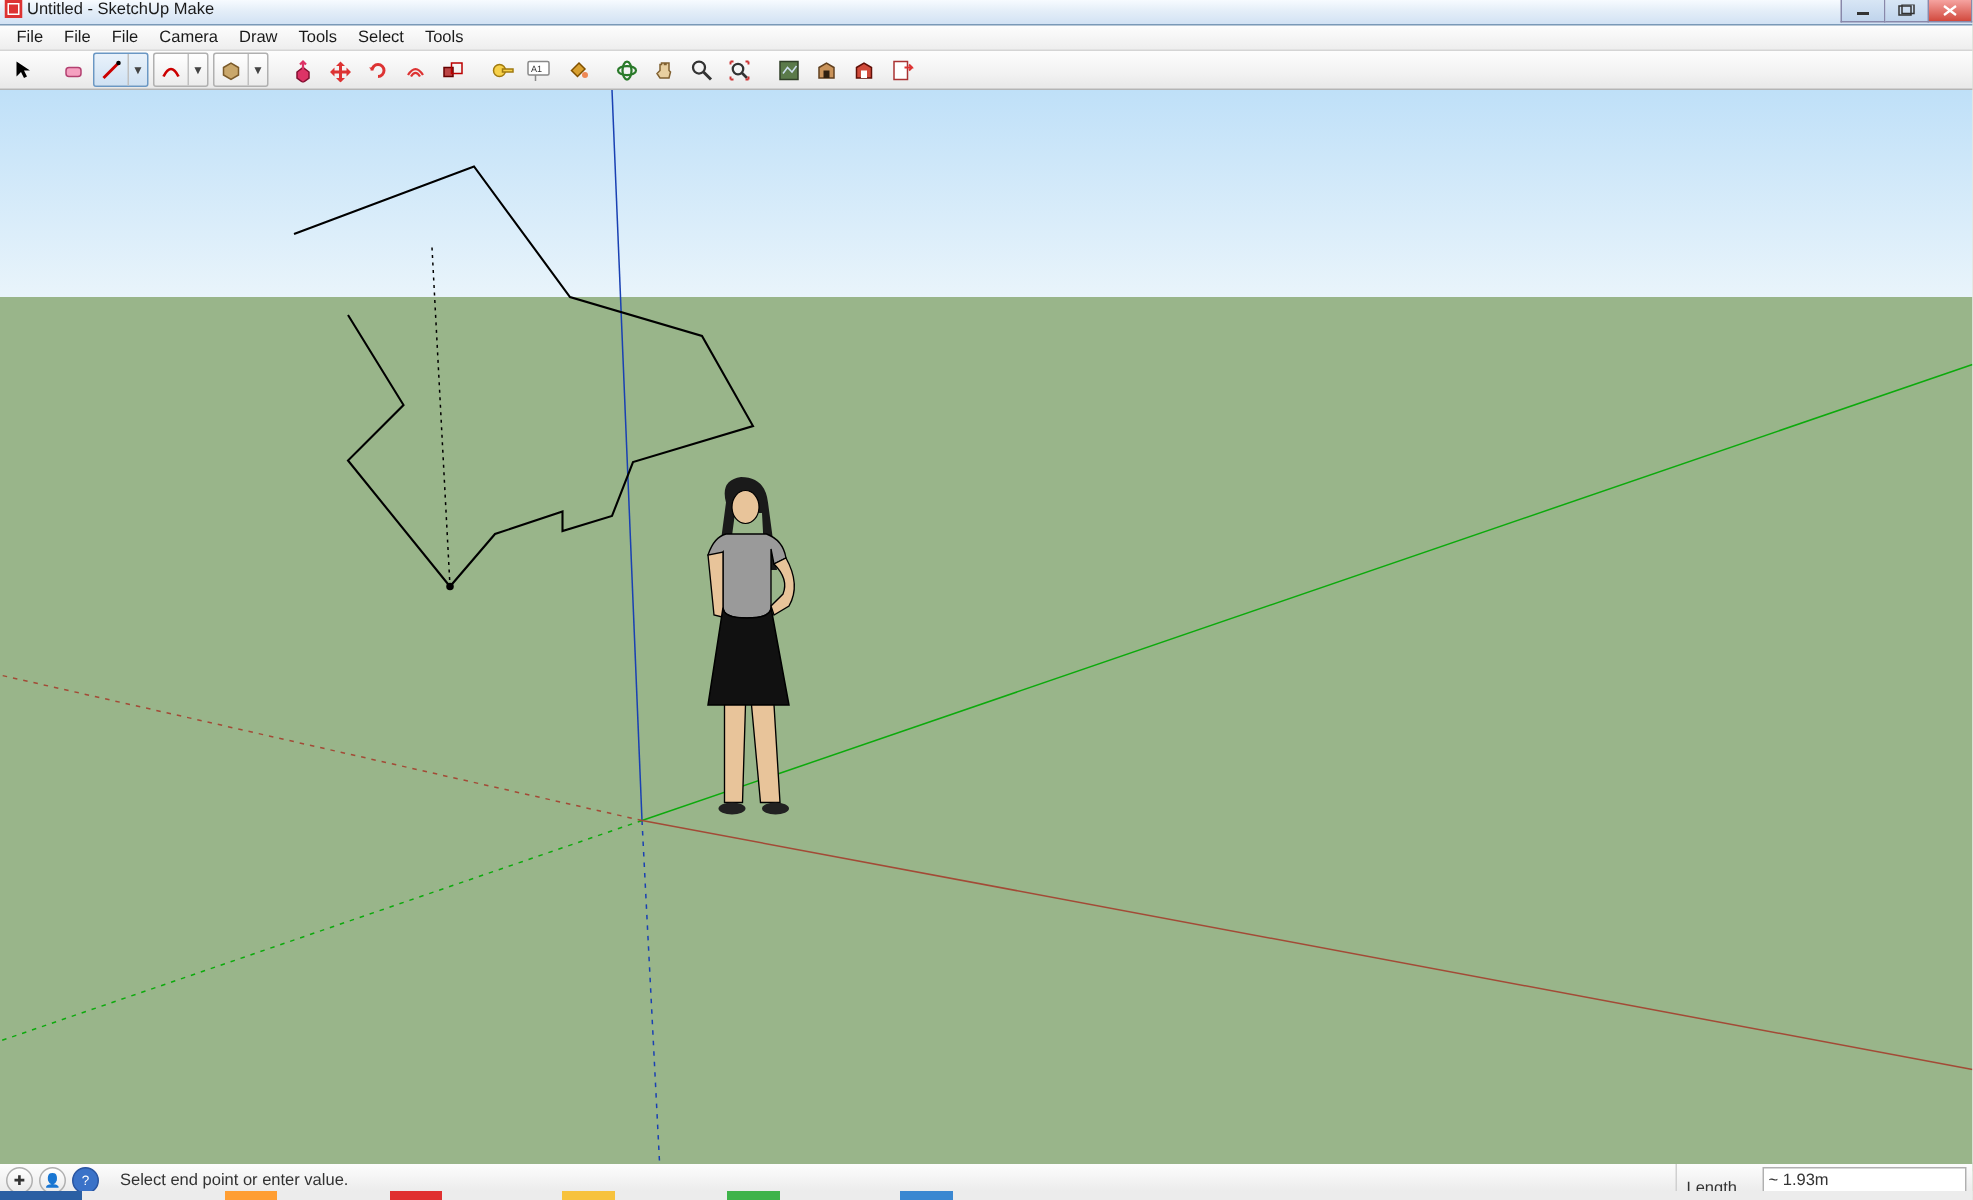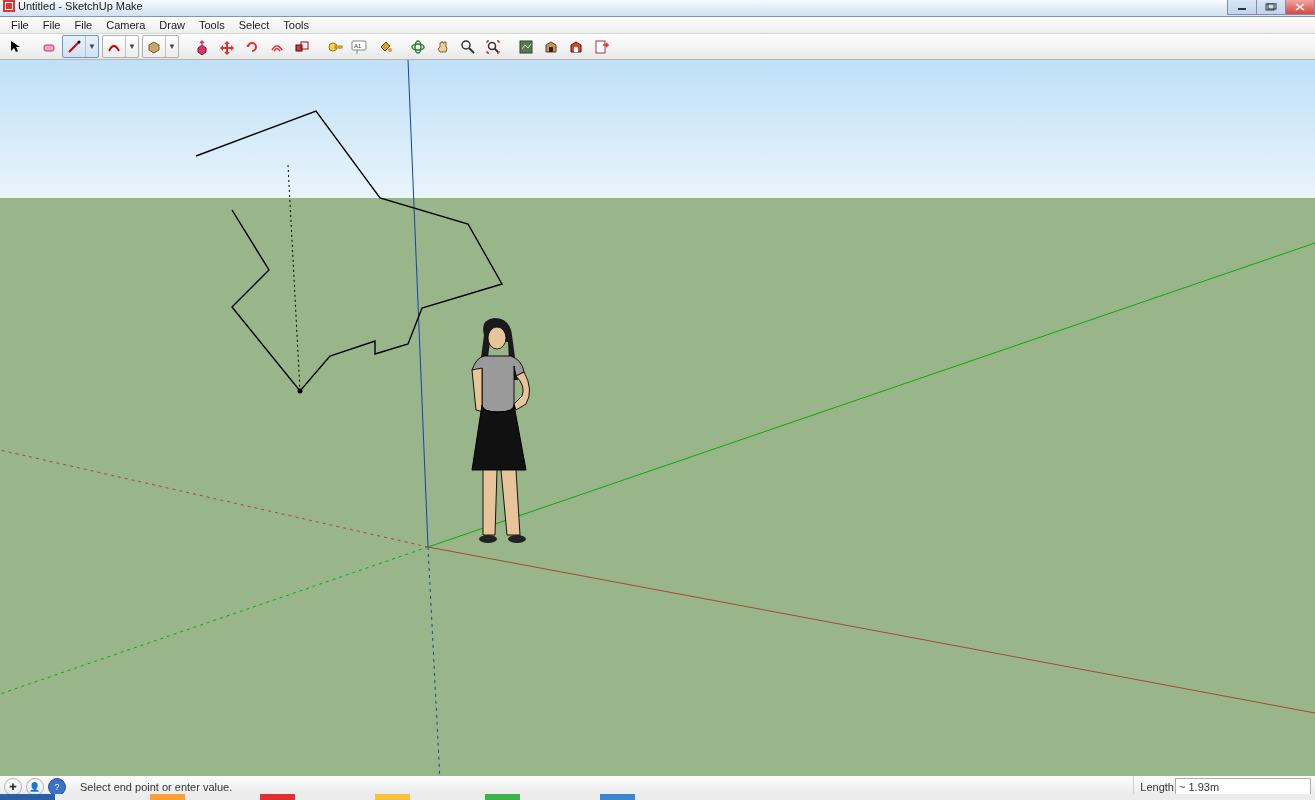--- a/index.html
+++ b/index.html
@@ -116,8 +116,8 @@
     margin-right:4px; font-size:9px; background:linear-gradient(#fff,#e9e9e9);
   }
   .status-label-box {
-    position:absolute; right:135px; top:0; height:100%;
-    display:flex; align-items:center; font-size:11px; color:#333;
+    position:absolute; right:151px; top:0; height:100%;
+    display:flex; align-items:flex-end; font-size:11px; color:#333;
     border-left:1px solid #d0d0d0; padding: 0 6px;
   }
   .status-input-box {

